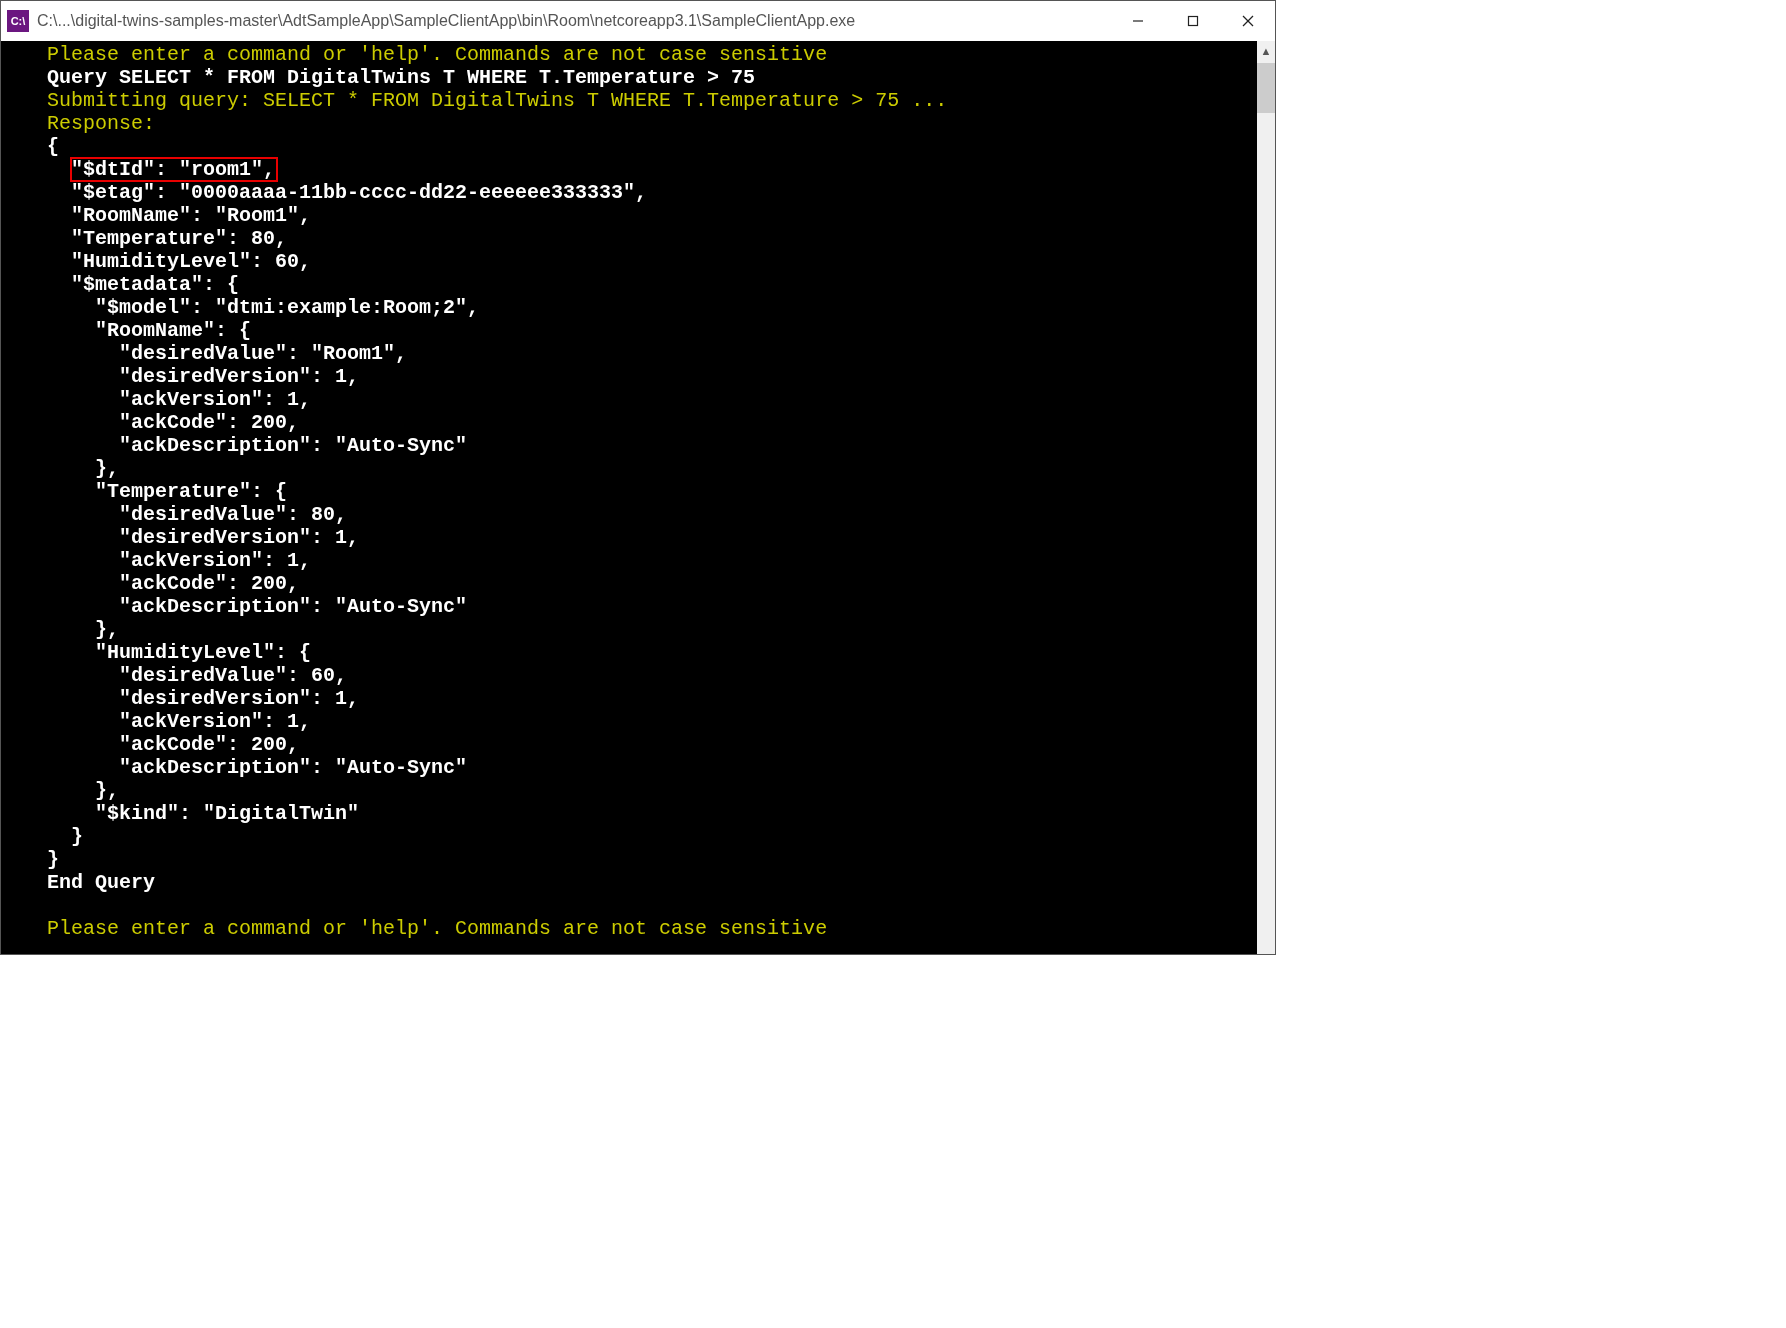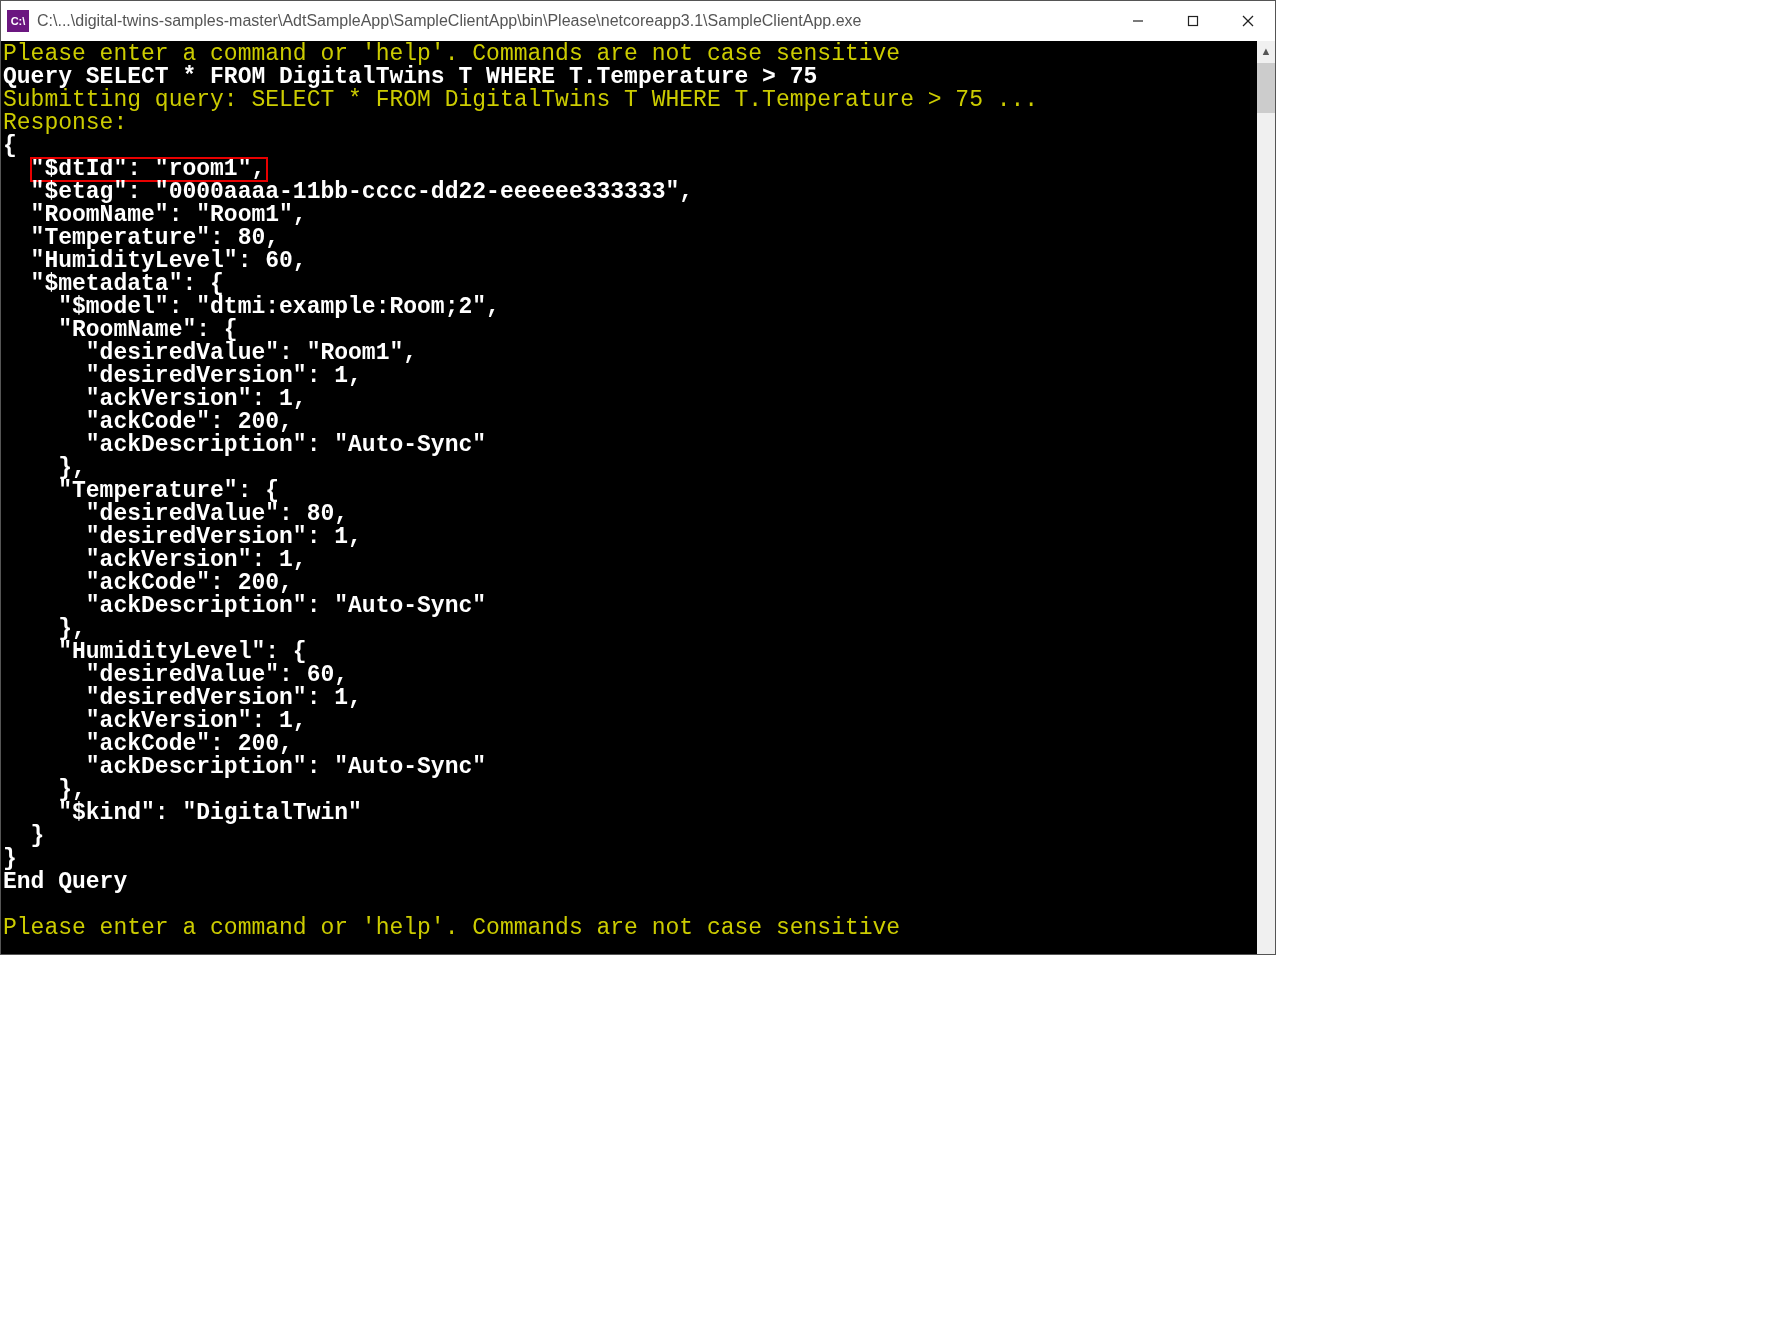--- a/index.html
+++ b/index.html
@@ -37,7 +37,7 @@
 
   <div class="titlebar">
     <span class="app-icon">C:\</span>
-    <span class="title-text">C:\...\digital-twins-samples-master\AdtSampleApp\SampleClientApp\bin\Please\netcoreapp3.1\SampleClientApp.exe</span>
+    <span class="title-text">C:\...\digital-twins-samples-master\AdtSampleApp\SampleClientApp\bin\Room\netcoreapp3.1\SampleClientApp.exe</span>
     <div class="win-controls">
       <div class="win-btn">
         <svg width="12" height="12" viewBox="0 0 12 12">

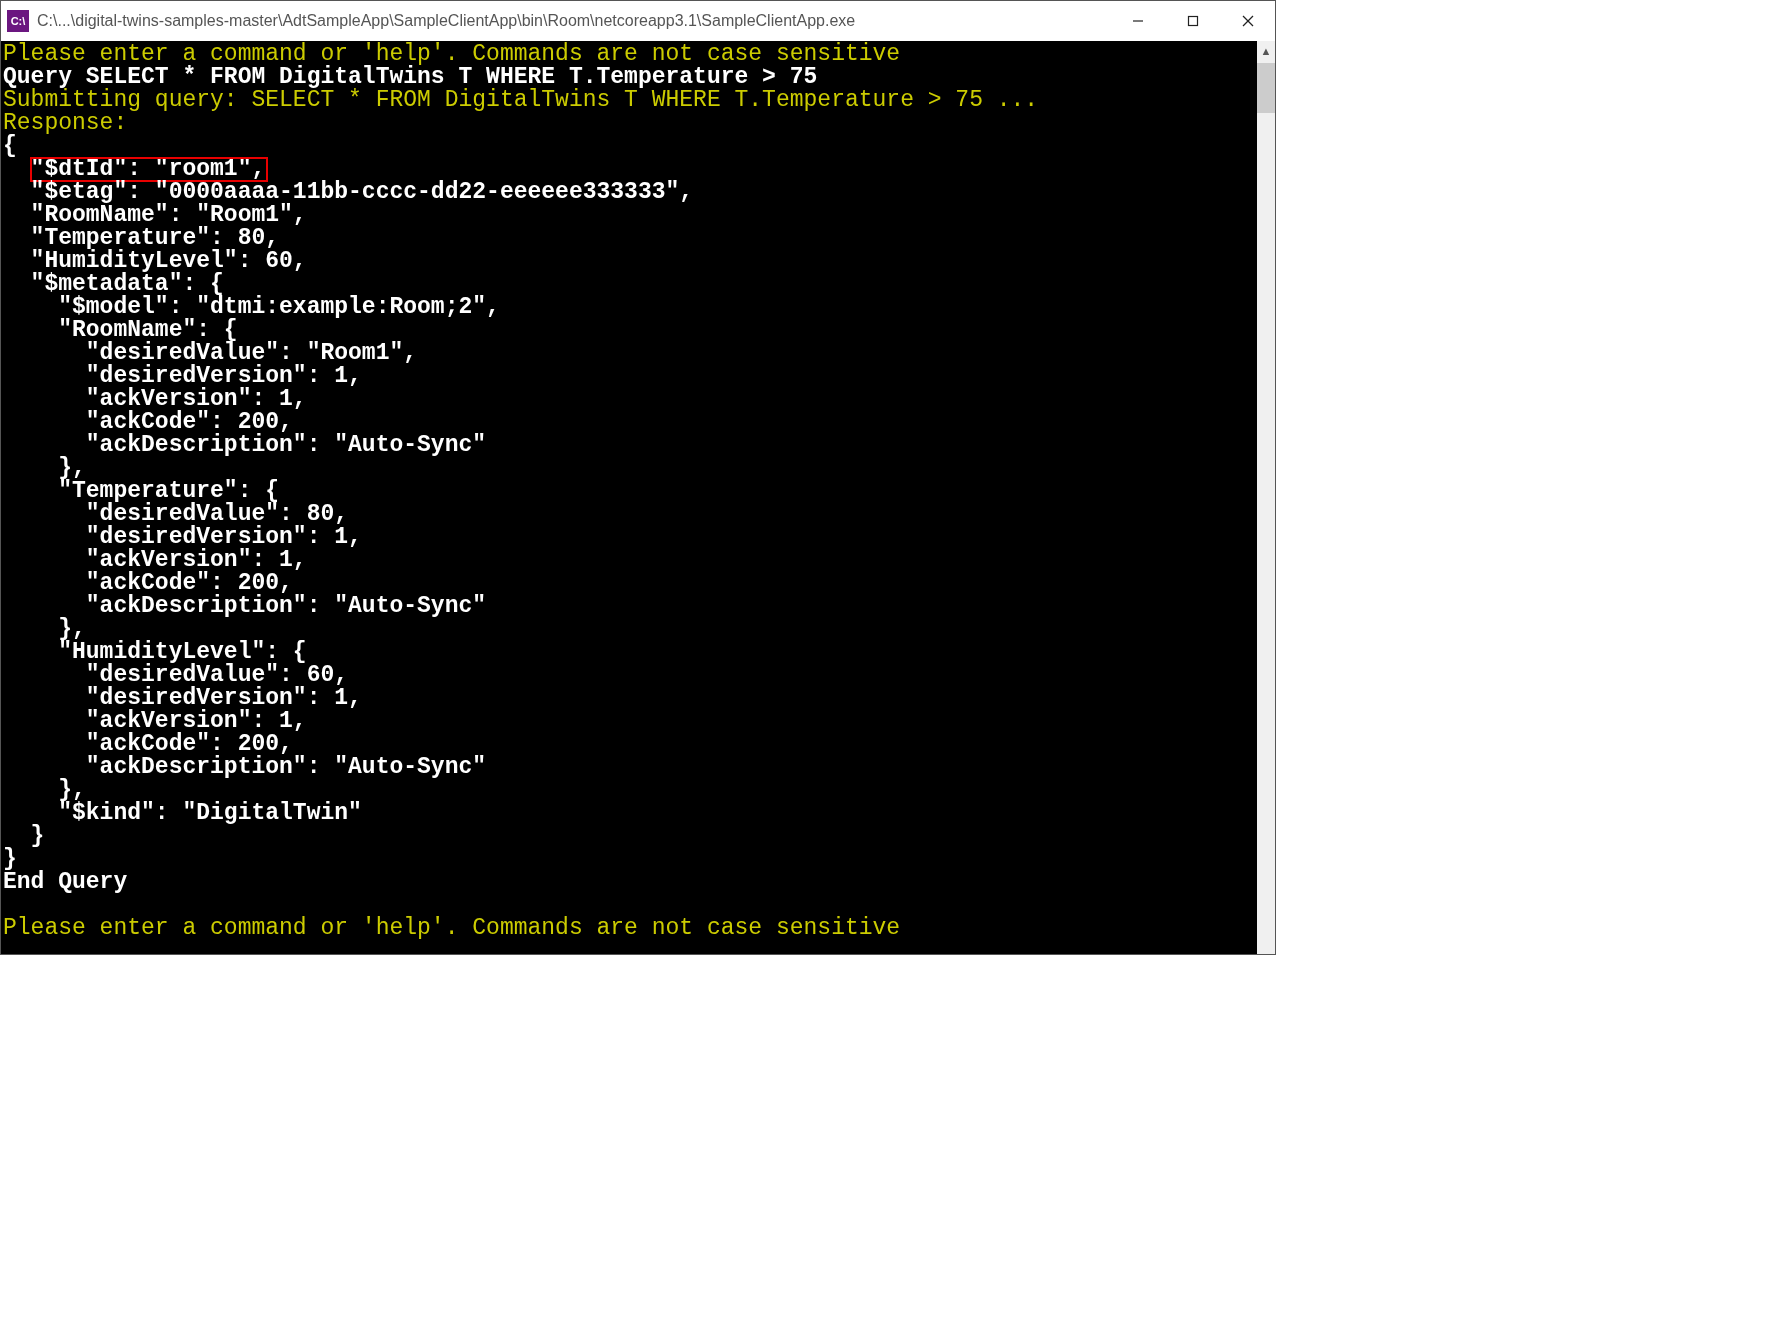--- a/index.html
+++ b/index.html
@@ -17,11 +17,12 @@
     background: #000;
     color: #fff;
     font-family: Consolas, "Courier New", monospace;
-    font-size: 23px;
+    font-size: 20px;
     line-height: 23px;
     white-space: pre;
     padding: 2px 0 0 2px;
     overflow: hidden;
+    margin-left: 44px;
   }
   .scrollbar { width: 18px; background: #f0f0f0; position: relative; }
   .scroll-arrow { width: 18px; height: 20px; display: flex; align-items: center; justify-content: center; color: #555; font-size: 11px; }

